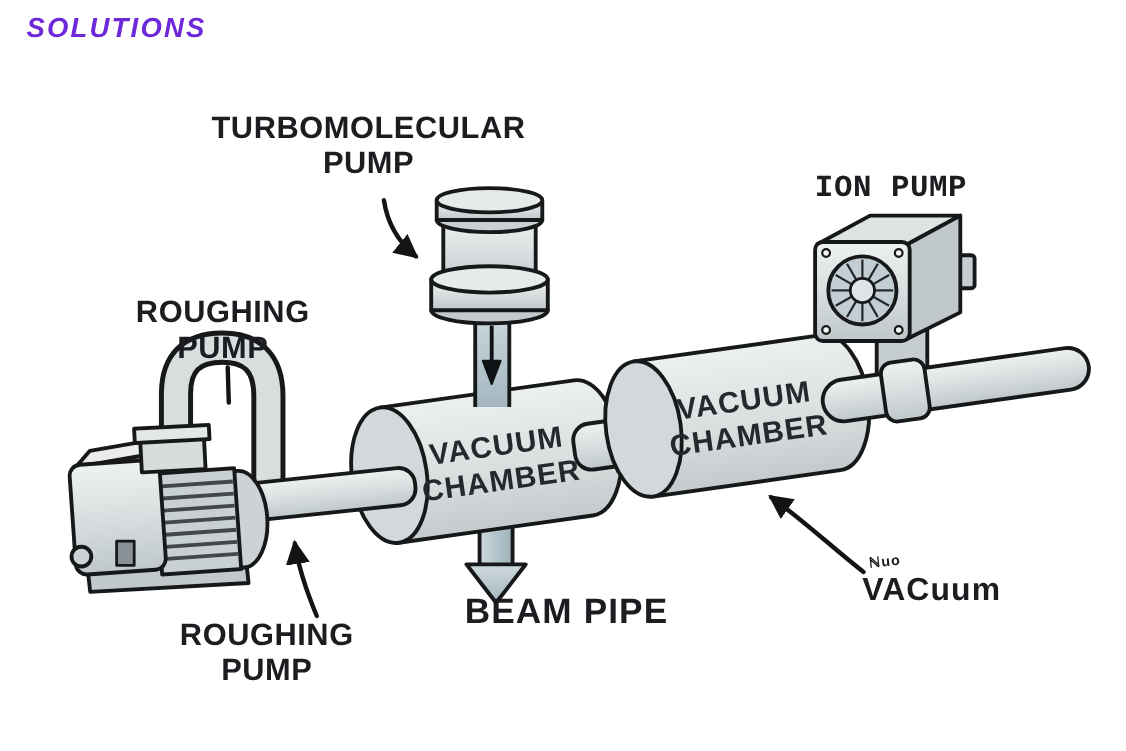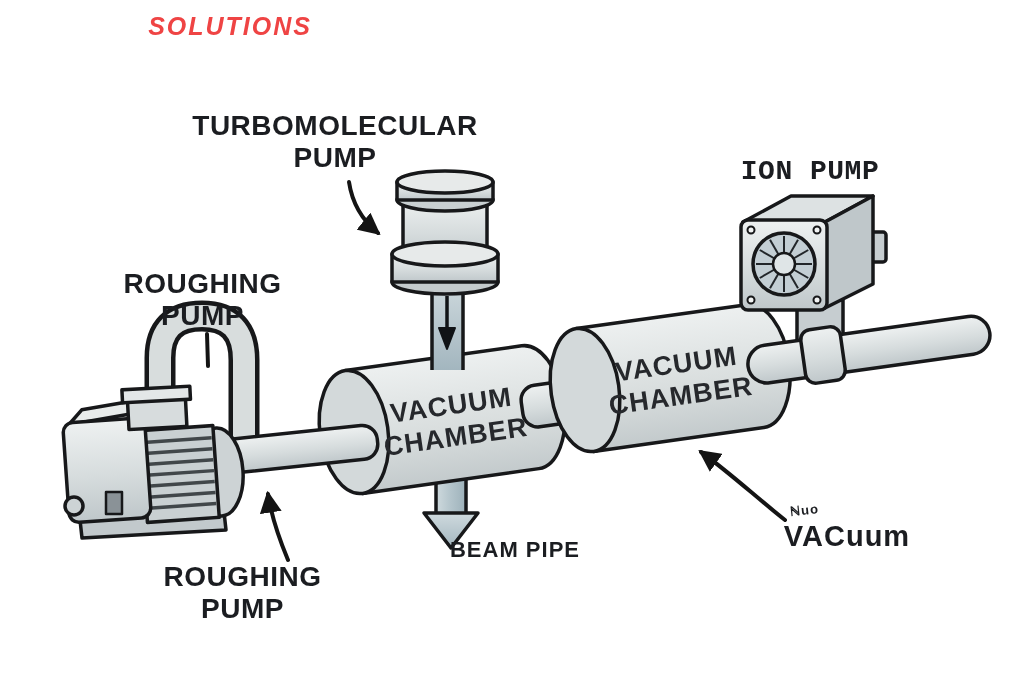--- a/index.html
+++ b/index.html
@@ -20,7 +20,7 @@
   .brand-tm{position:absolute;left:290px;top:-2px;width:22px;height:22px;border:2px solid #d63a3e;
       border-radius:50%;color:#d63a3e;font-size:9px;font-weight:700;display:flex;
       align-items:center;justify-content:center;letter-spacing:0;}
-  .tagline{display:block;text-align:right;padding-right:22px;color:#ef4444;
+  .tagline{display:block;padding-right:22px;color:#6d28d9;
       font-size:25px;font-weight:700;font-style:italic;letter-spacing:2px;margin-top:-4px;}
 
   

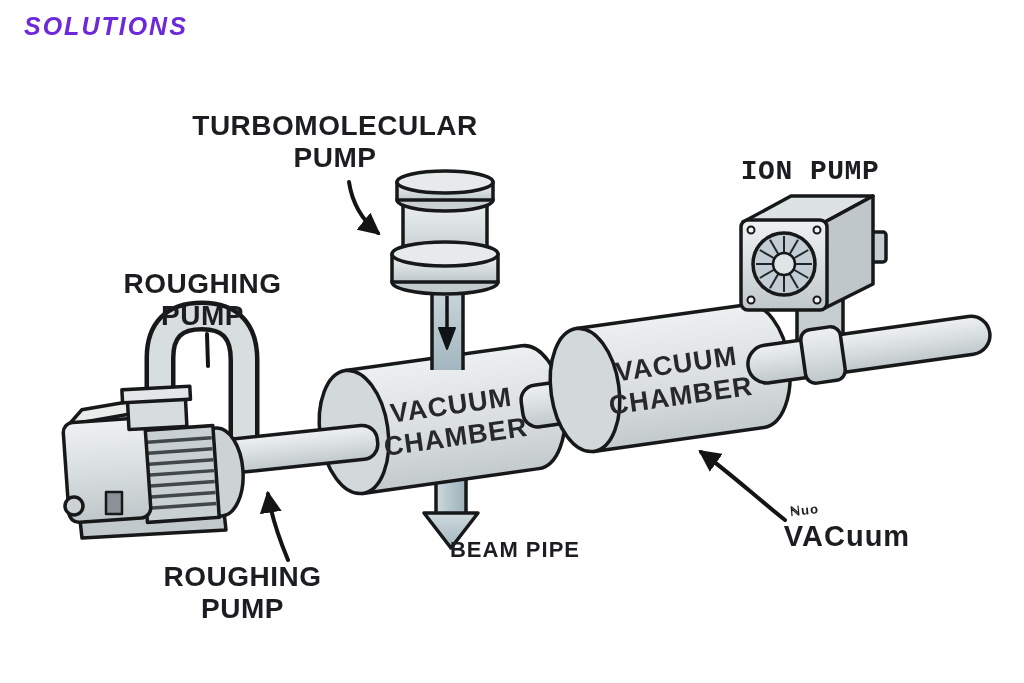--- a/index.html
+++ b/index.html
@@ -27,7 +27,7 @@
   .lbl{position:absolute;text-align:center;font-weight:700;color:#1b1d21;line-height:1.15;
        letter-spacing:.5px;}
   .lbl span{display:block;}
-  .lbl-turbo{left:160px;top:110px;width:350px;font-size:28px;}
+  .lbl-turbo{left:160px;top:100px;width:350px;font-size:28px;}
   .lbl-ion{left:700px;top:156px;width:220px;font-size:28px;font-family:Liberation Mono, monospace;}
   .lbl-rough-top{left:95px;top:268px;width:215px;font-size:28px;}
   .lbl-rough-bottom{left:130px;top:561px;width:225px;font-size:28px;}

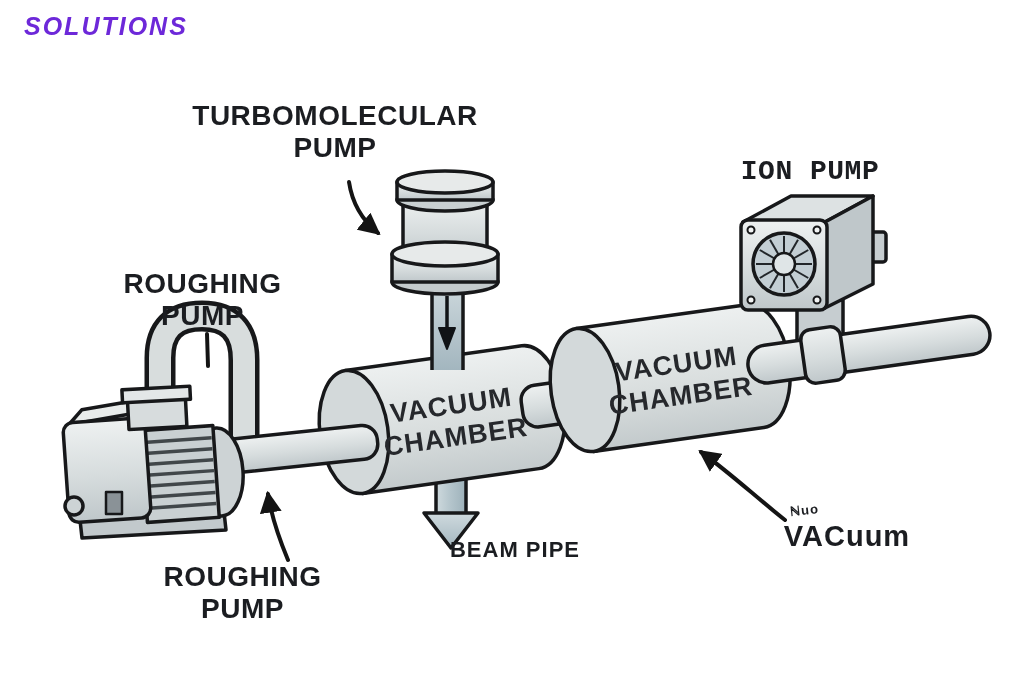--- a/index.html
+++ b/index.html
@@ -31,7 +31,7 @@
   .lbl-ion{left:700px;top:156px;width:220px;font-size:28px;font-family:Liberation Mono, monospace;}
   .lbl-rough-top{left:95px;top:268px;width:215px;font-size:28px;}
   .lbl-rough-bottom{left:130px;top:561px;width:225px;font-size:28px;}
-  .lbl-beam{left:400px;top:537px;width:230px;font-size:22px;letter-spacing:1px;}
+  .lbl-beam{left:400px;top:537px;width:230px;font-size:32px;letter-spacing:1px;}
   .lbl-vacuum{left:762px;top:520px;width:170px;font-size:29px;letter-spacing:1px;}
   .lbl-scribble{left:790px;top:502px;width:60px;font-size:13px;font-weight:700;
        transform:rotate(-6deg);letter-spacing:1px;text-align:left;}

